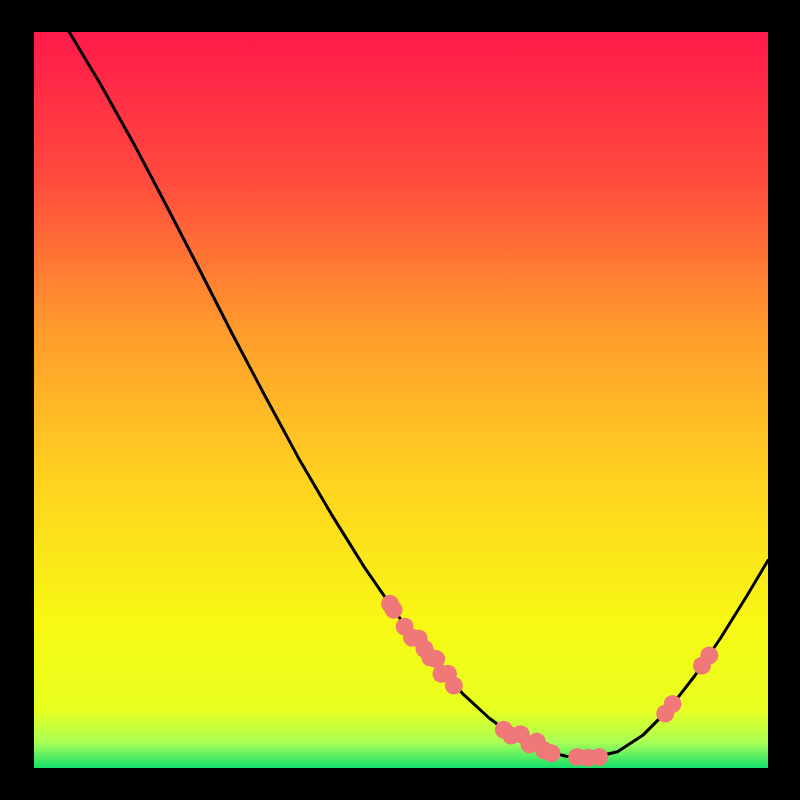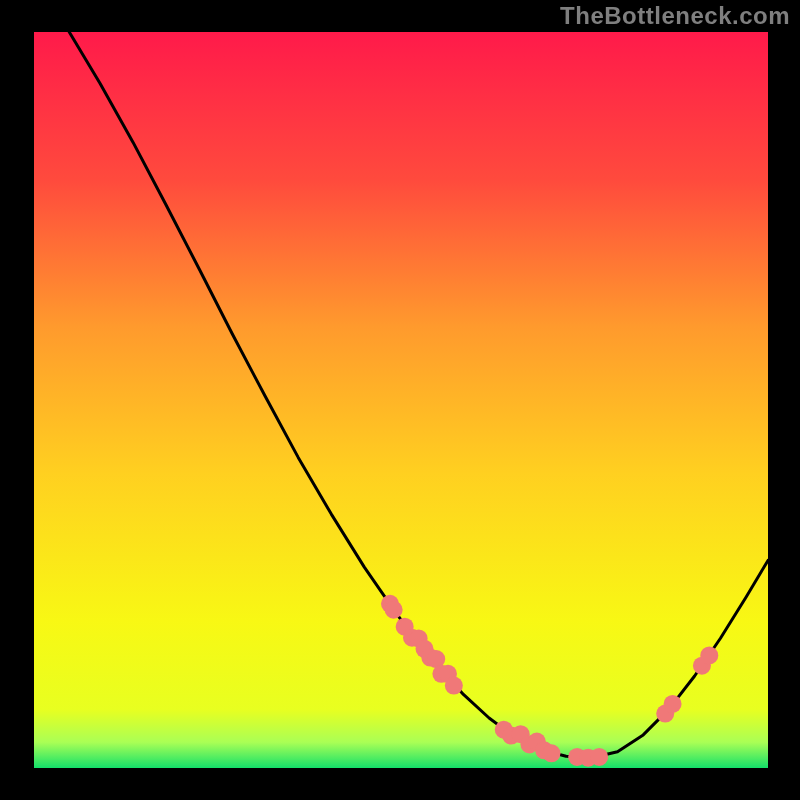--- a/index.html
+++ b/index.html
@@ -34,7 +34,6 @@
 <body>
 
 <div class="container">
-  <div class="watermark">TheBottleneck.com</div>
   <svg id="chart-svg" width="800" height="800" viewBox="0 0 800 800">
     <defs>
       <linearGradient id="bg-gradient" x1="0" y1="0" x2="0" y2="1">

